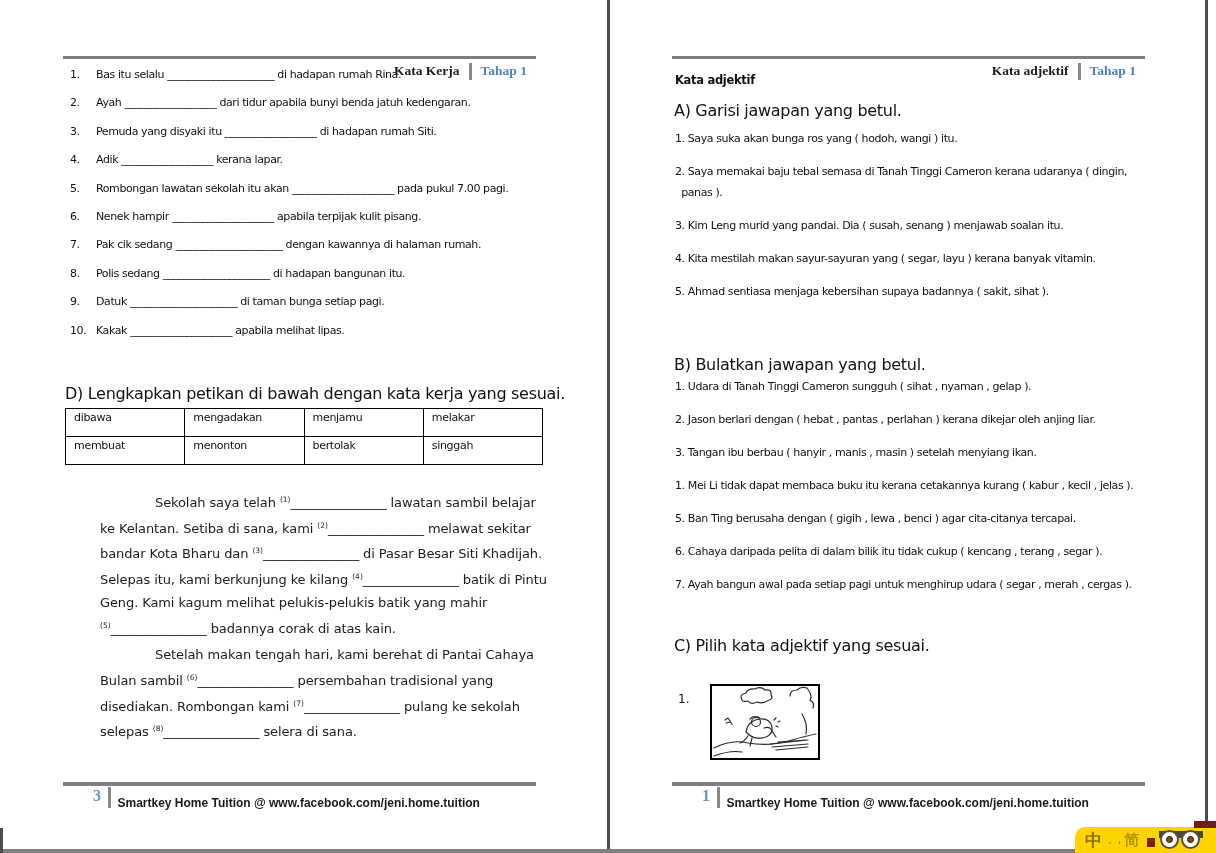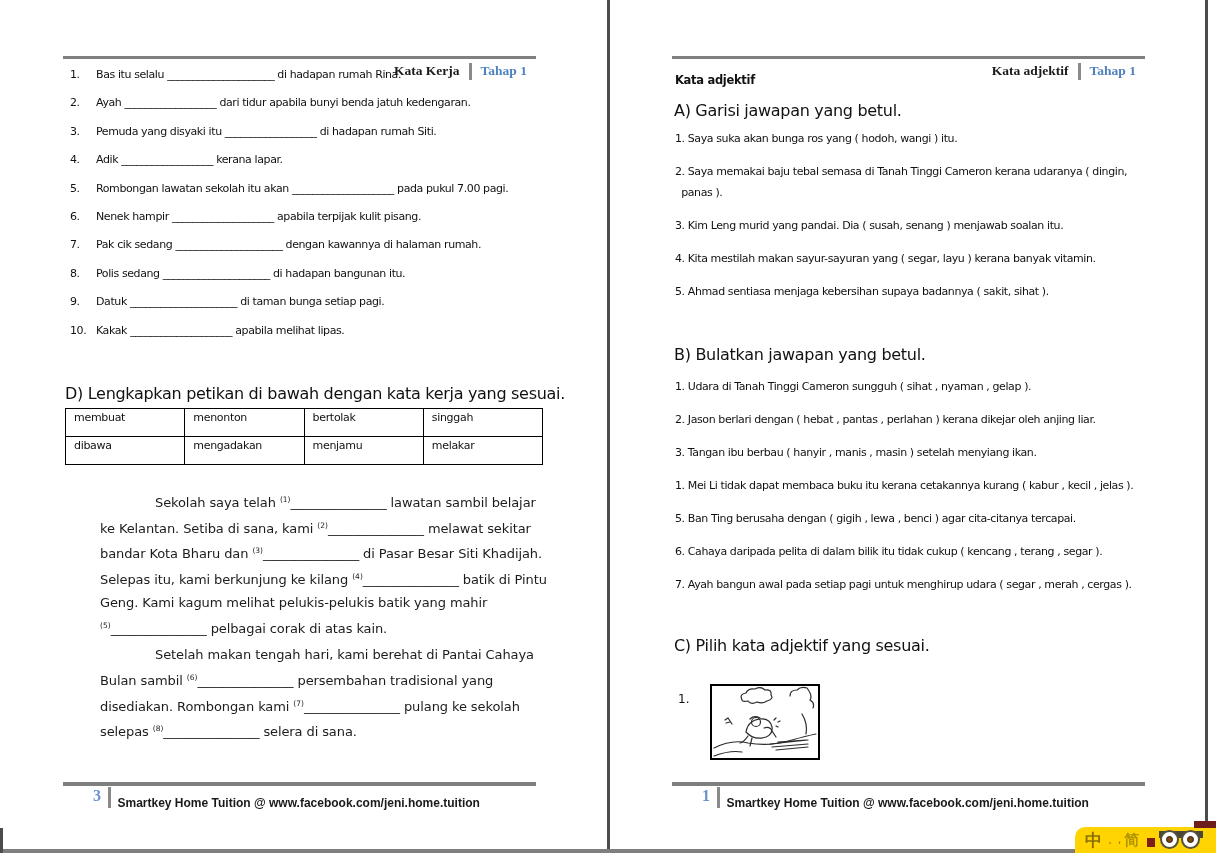--- a/index.html
+++ b/index.html
@@ -47,7 +47,7 @@
   .list-a { top:128px; }
   .list-b { top:376px; }
   .adj-item { font-size:11px; letter-spacing:-0.4px; line-height:21px; margin-bottom:12px; color:#111; white-space:pre; }
-  .sec-b { top:345px; }
+  .sec-b { top:355px; }
   .sec-c { top:636px; font-style:italic; font-style:normal; }
   .c-num { position:absolute; left:6px; top:692px; font-size:12px; color:#111; }
   .c-img { position:absolute; left:38px; top:684px; width:110px; height:76px; border:2px solid #000; background:#fff; }

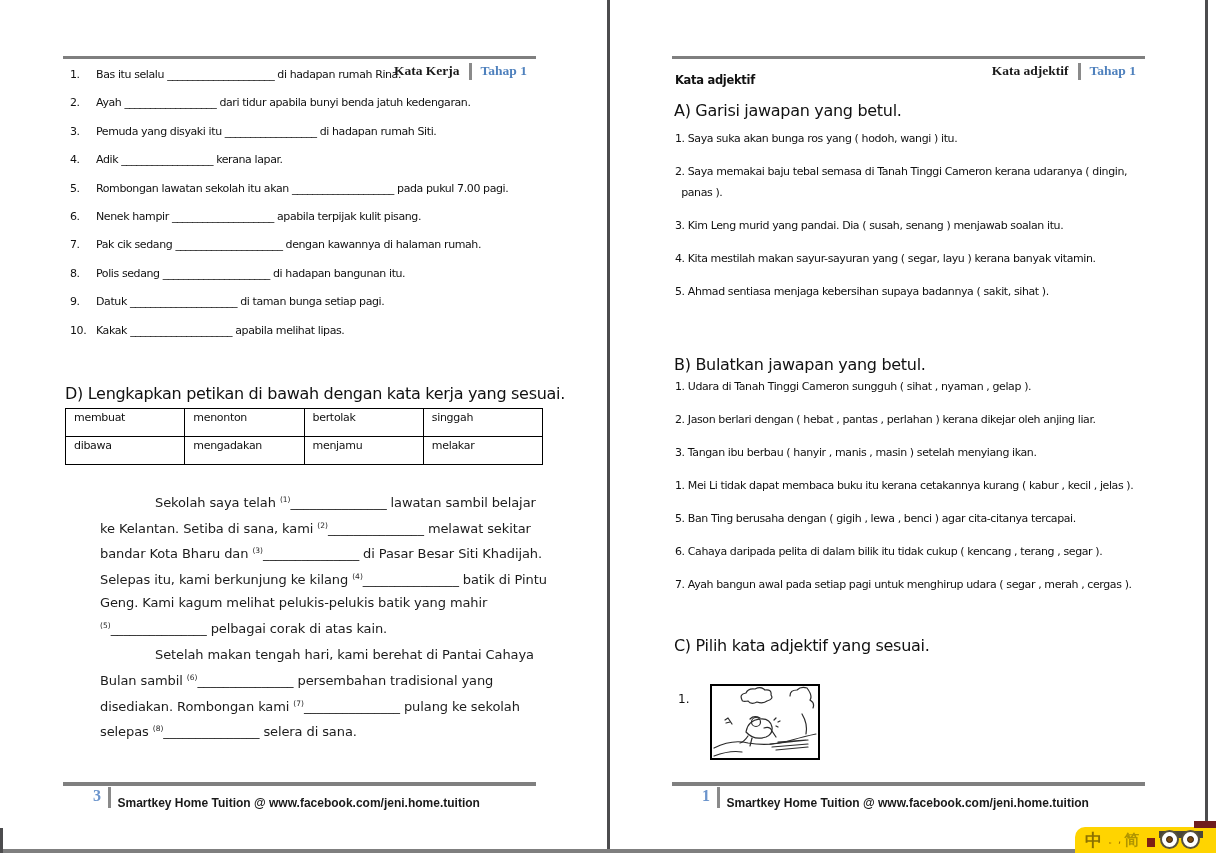--- a/index.html
+++ b/index.html
@@ -133,16 +133,16 @@
     <table class="word-table">
       <tbody>
           <tr>
+            <td>dibawa</td>
+            <td>mengadakan</td>
+            <td>menjamu</td>
+            <td>melakar</td>
+          </tr>
+          <tr>
             <td>membuat</td>
             <td>menonton</td>
             <td>bertolak</td>
             <td>singgah</td>
-          </tr>
-          <tr>
-            <td>dibawa</td>
-            <td>mengadakan</td>
-            <td>menjamu</td>
-            <td>melakar</td>
           </tr>
         </tbody>
     </table>

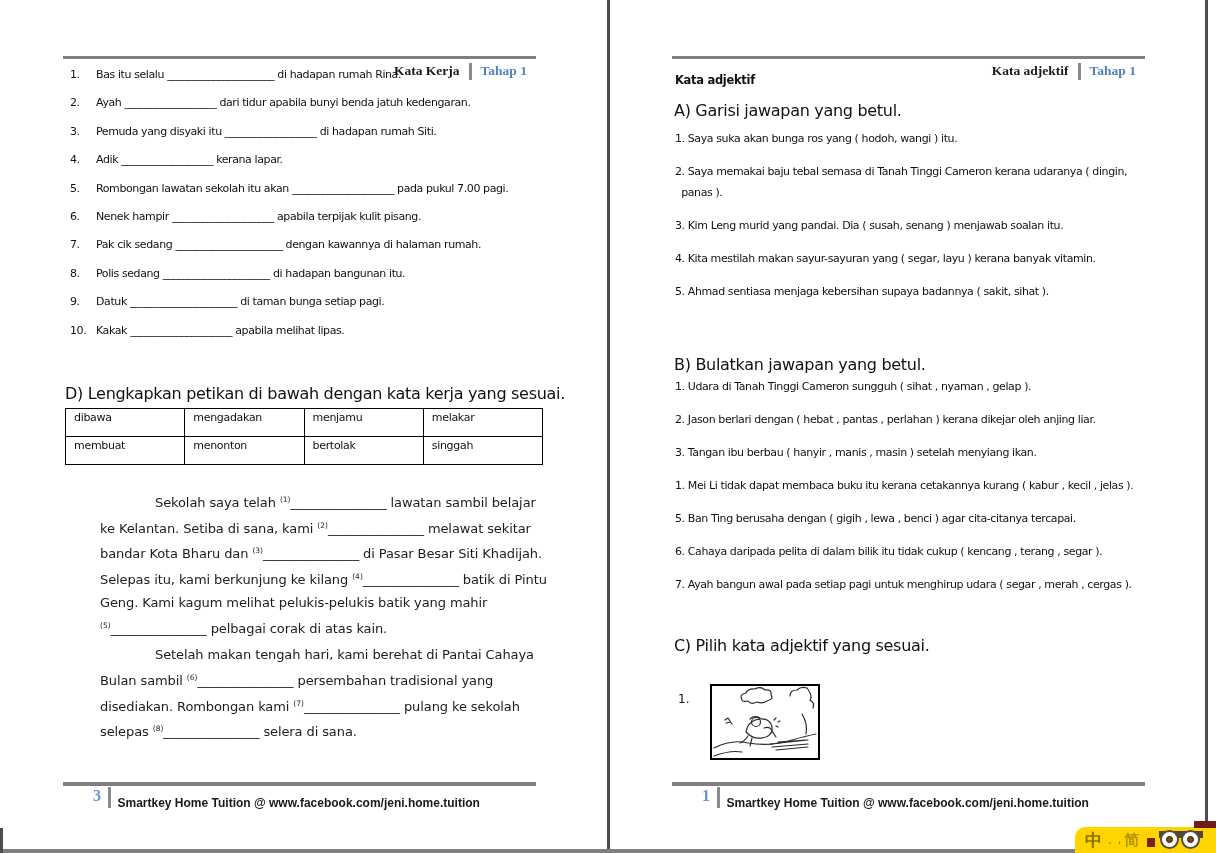--- a/index.html
+++ b/index.html
@@ -153,7 +153,7 @@
         <div class="p-line"><span>bandar Kota Bharu dan </span><sup>(3)</sup><span>_______________ di Pasar Besar Siti Khadijah.</span></div>
         <div class="p-line"><span>Selepas itu, kami berkunjung ke kilang </span><sup>(4)</sup><span>_______________ batik di Pintu</span></div>
         <div class="p-line"><span>Geng. Kami kagum melihat pelukis-pelukis batik yang mahir</span></div>
-        <div class="p-line"><sup>(5)</sup><span>_______________ pelbagai corak di atas kain.</span></div>
+        <div class="p-line"><sup>(5)</sup><span>_______________ badannya corak di atas kain.</span></div>
         <div class="p-line indent gap"><span>Setelah makan tengah hari, kami berehat di Pantai Cahaya</span></div>
         <div class="p-line"><span>Bulan sambil </span><sup>(6)</sup><span>_______________ persembahan tradisional yang</span></div>
         <div class="p-line"><span>disediakan. Rombongan kami </span><sup>(7)</sup><span>_______________ pulang ke sekolah</span></div>

